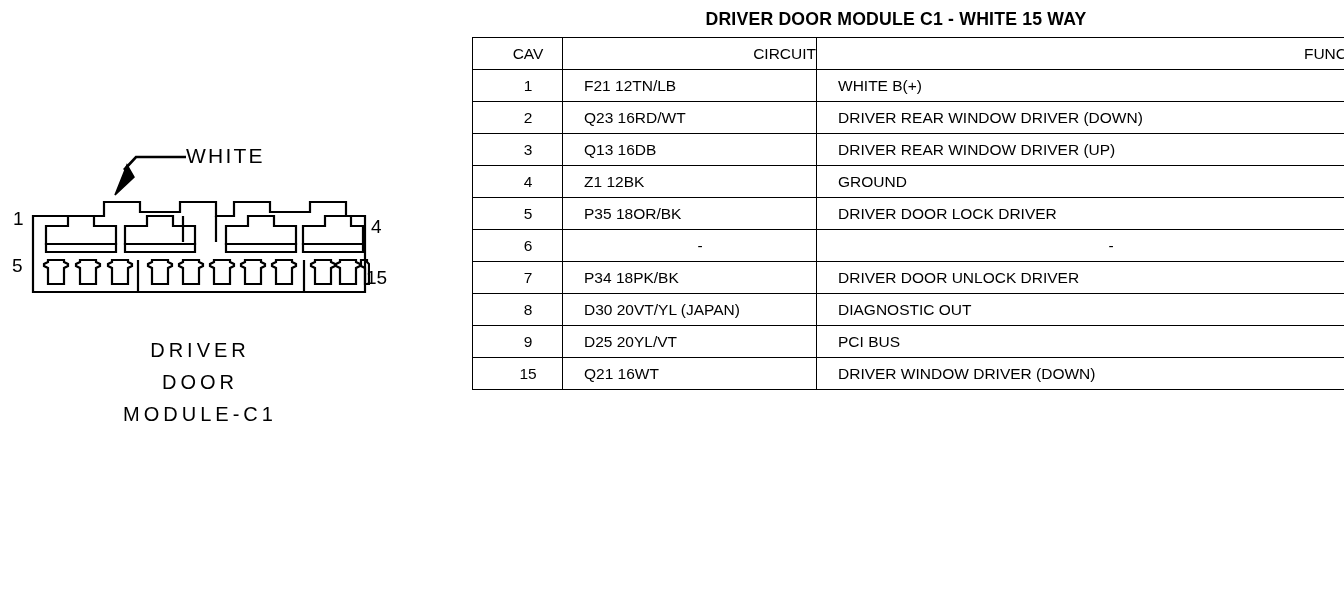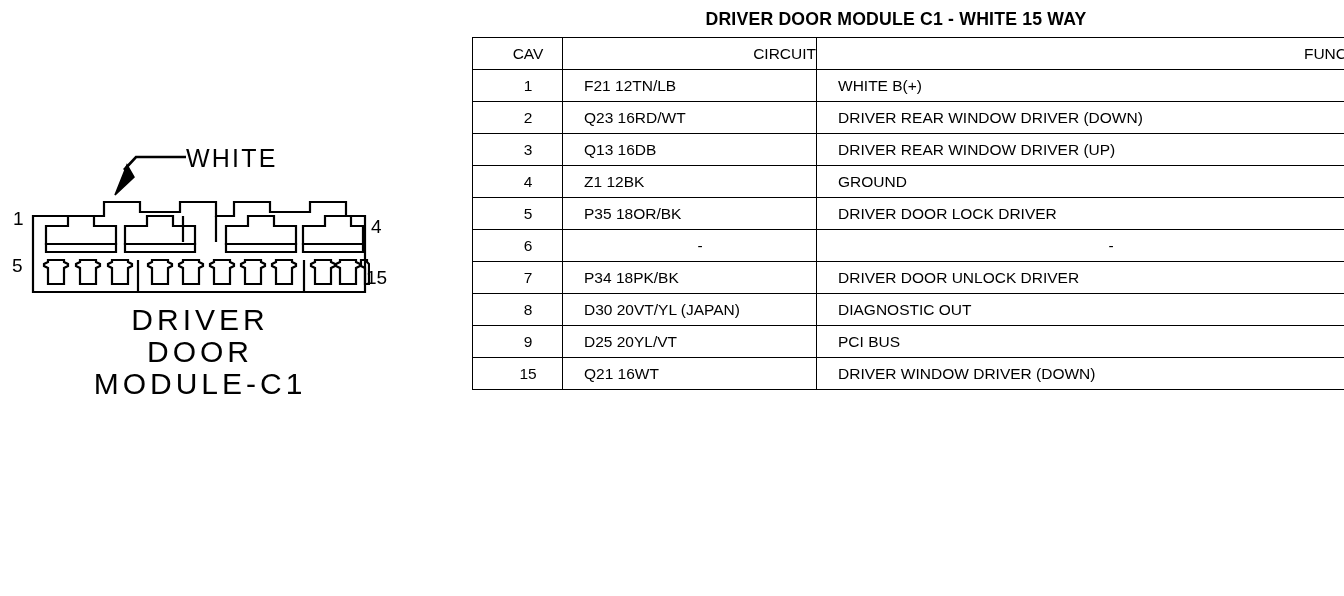--- a/index.html
+++ b/index.html
@@ -29,7 +29,7 @@
     position: absolute;
     left: 186px;
     top: 144px;
-    font-size: 25px;
+    font-size: 21px;
     letter-spacing: 2.2px;
     font-weight: 400;
     white-space: nowrap;

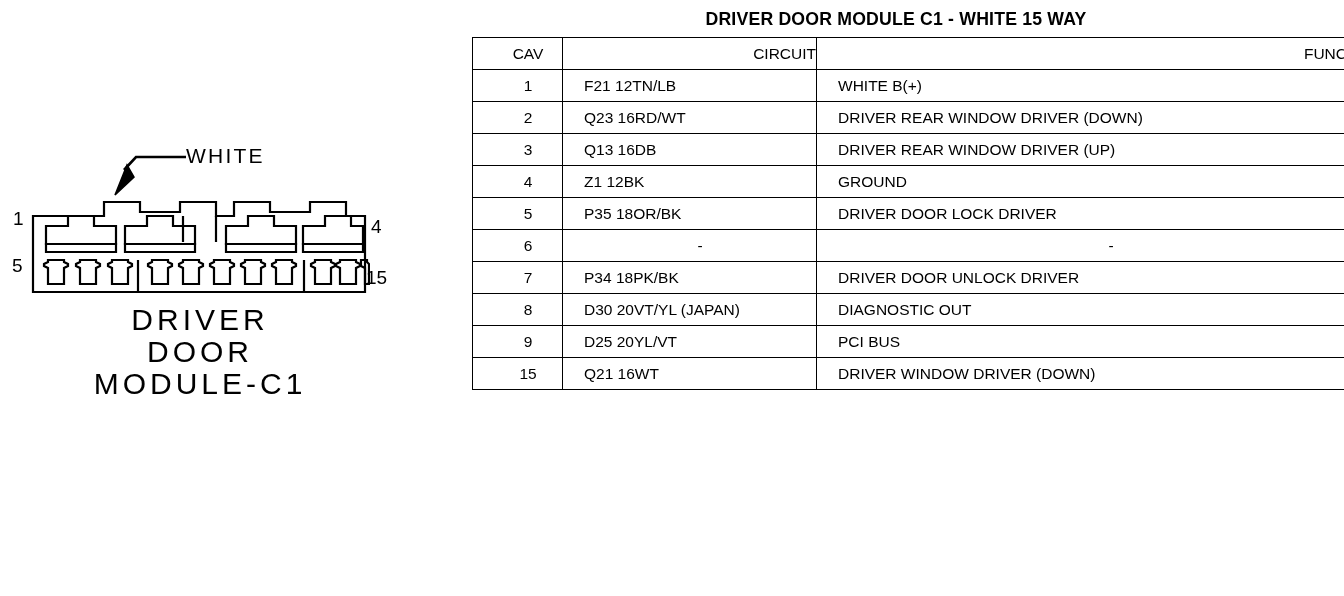--- a/index.html
+++ b/index.html
@@ -64,10 +64,10 @@
   #connector-caption {
     position: absolute;
     left: 0;
-    top: 304px;
+    top: 334px;
     width: 400px;
     text-align: center;
-    font-size: 30px;
+    font-size: 20px;
     letter-spacing: 4px;
     line-height: 32px;
   }

